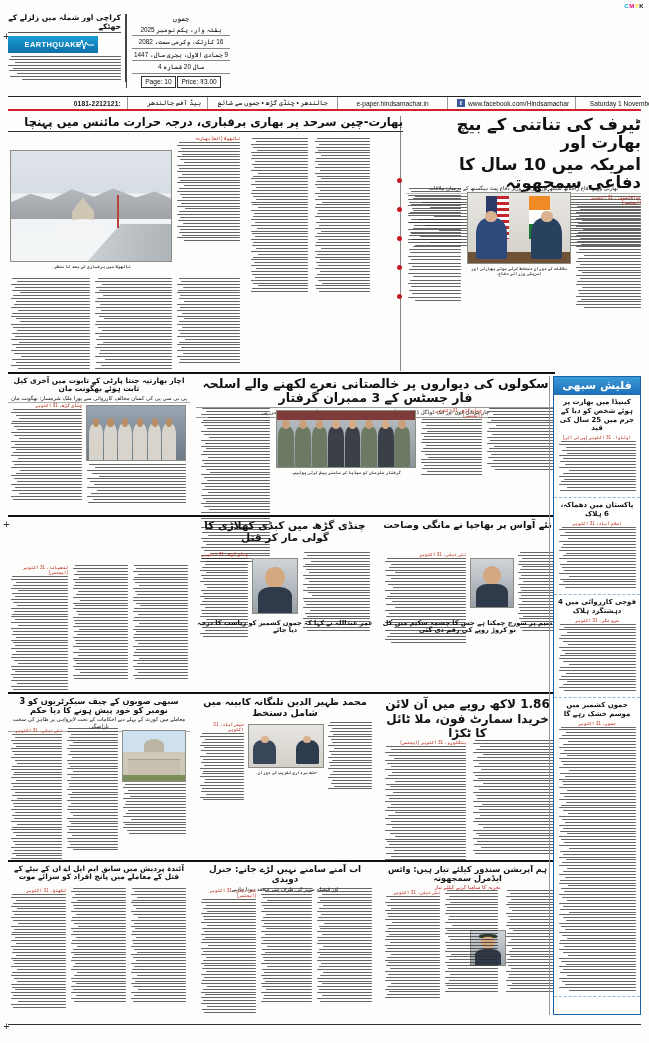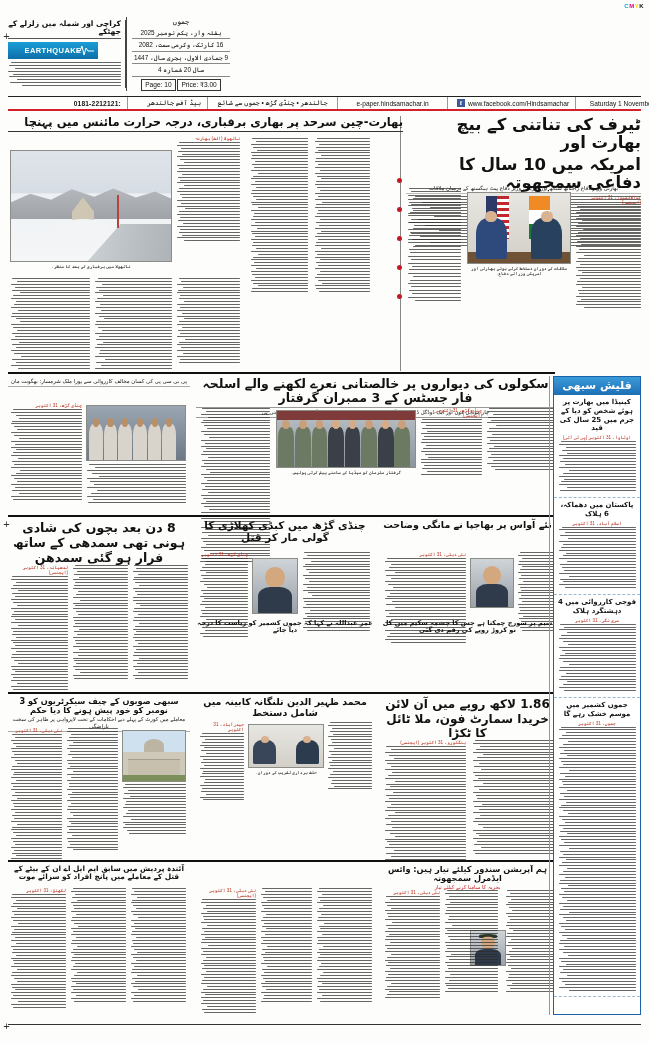--- a/index.html
+++ b/index.html
@@ -48,7 +48,7 @@
   
   #masthead {
     position: absolute; left: 8px; top: 14px; width: 633px; height: 80px;
-    display: flex; align-items: center;
+    display: flex; align-items: flex-start;
   }
   .mh-left {
     width: 118px; border-right: 1px solid #444; padding-right: 4px;

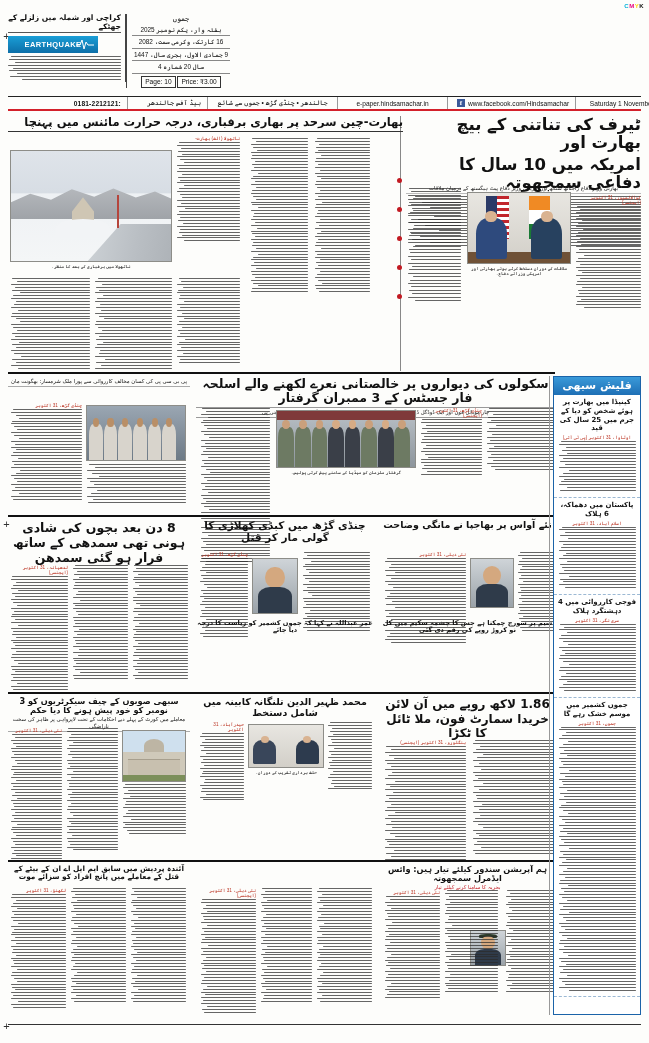--- a/index.html
+++ b/index.html
@@ -902,6 +902,7 @@
   </div>
 
   <div style="position:absolute;left:8px;top:377px;width:182px;">
+    <div class="hl" style="font-size:7.4px;text-align:center;">اچار بھارتیہ جنتا پارٹی کے تابوت میں آخری کیل ثابت ہوئے بھگونت مان</div>
     <div class="subhl" style="text-align:center;border-bottom:1px solid #aaa;padding-bottom:1px;margin-top:1px;">پی بی سی پی کی کسان مخالف کارروائی سے پورا ملک شرمسار: بھگونت مان</div>
   </div>
 

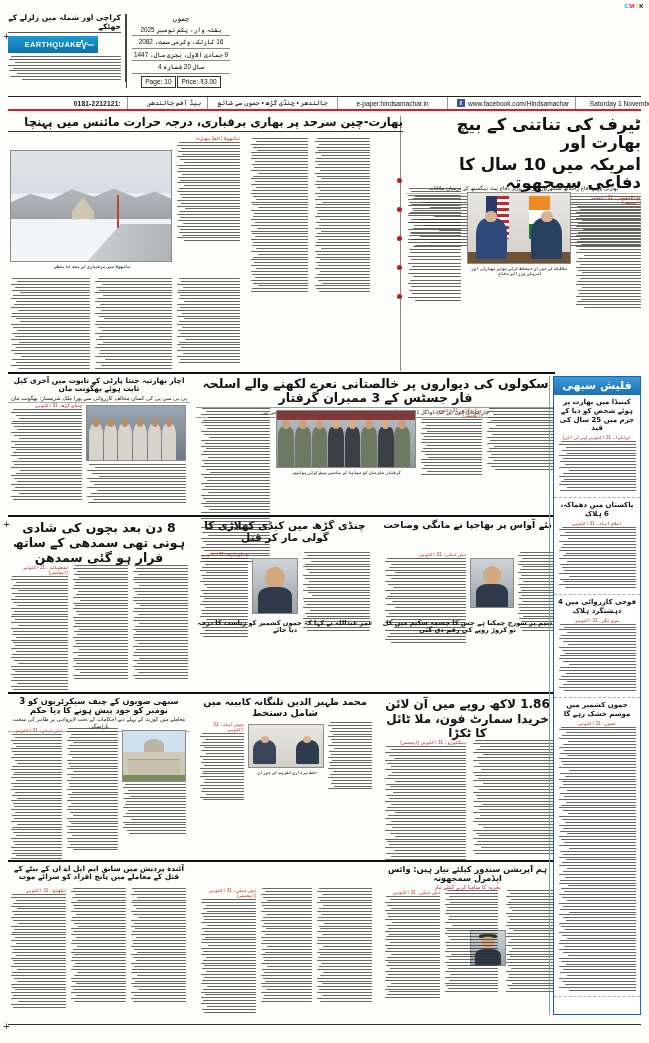--- a/index.html
+++ b/index.html
@@ -973,9 +973,6 @@
 
   <div style="position:absolute;left:8px;top:515px;width:547px;height:2px;background:#111;"></div>
 
-  <div style="position:absolute;left:8px;top:520px;width:182px;">
-    <div class="hl" style="font-size:12.5px;text-align:center;line-height:1.2;">8 دن بعد بچوں کی شادی ہونی تھی سمدھی کے ساتھ فرار ہو گئی سمدھن</div>
-  </div>
   <div style="position:absolute;left:10px;top:565px;width:58px;">
     <div class="byline">لدھیانہ، 31 اکتوبر (ایجنسی)</div>
     <div class="urdu fauxlines tight">

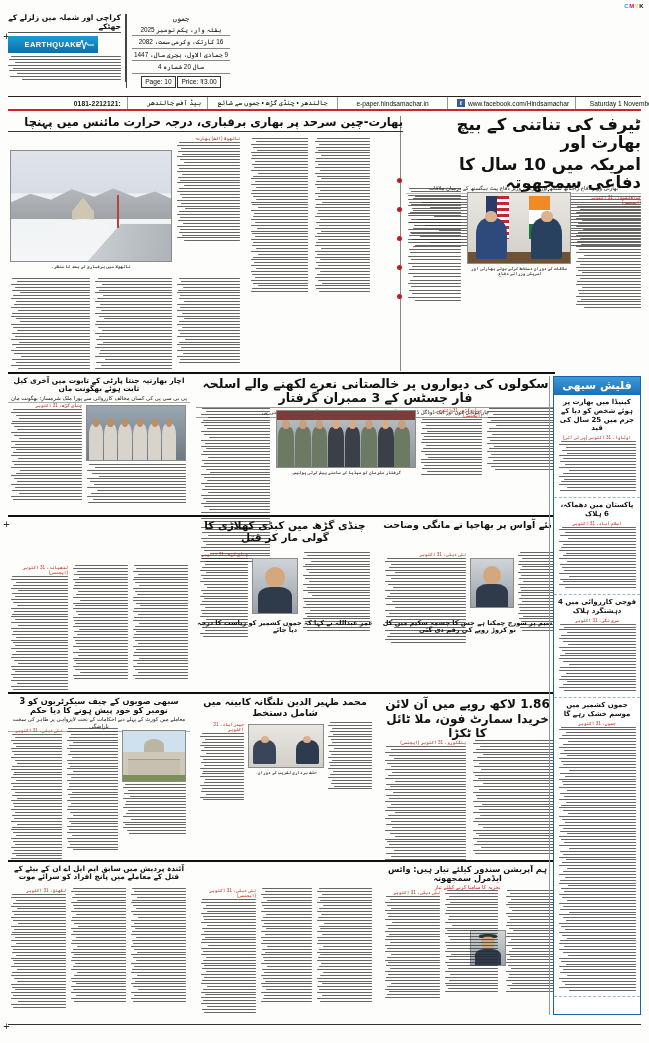--- a/index.html
+++ b/index.html
@@ -1548,6 +1548,10 @@
 
   <div style="position:absolute;left:8px;top:860px;width:547px;height:2px;background:#111;"></div>
 
+  <div style="position:absolute;left:196px;top:865px;width:178px;">
+    <div class="hl" style="font-size:8.8px;text-align:center;">اب آمنے سامنے نہیں لڑے جاتے: جنرل دویدی</div>
+    <div class="subhl" style="text-align:center;margin-top:1px;">اور فیصلہ شہر کی طرف سے منعقد ہوتا چاہیے</div>
+  </div>
   <div style="position:absolute;left:200px;top:888px;width:56px;">
     <div class="byline">نئی دہلی، 31 اکتوبر (ایجنسی)</div>
     <div class="urdu fauxlines tight">

